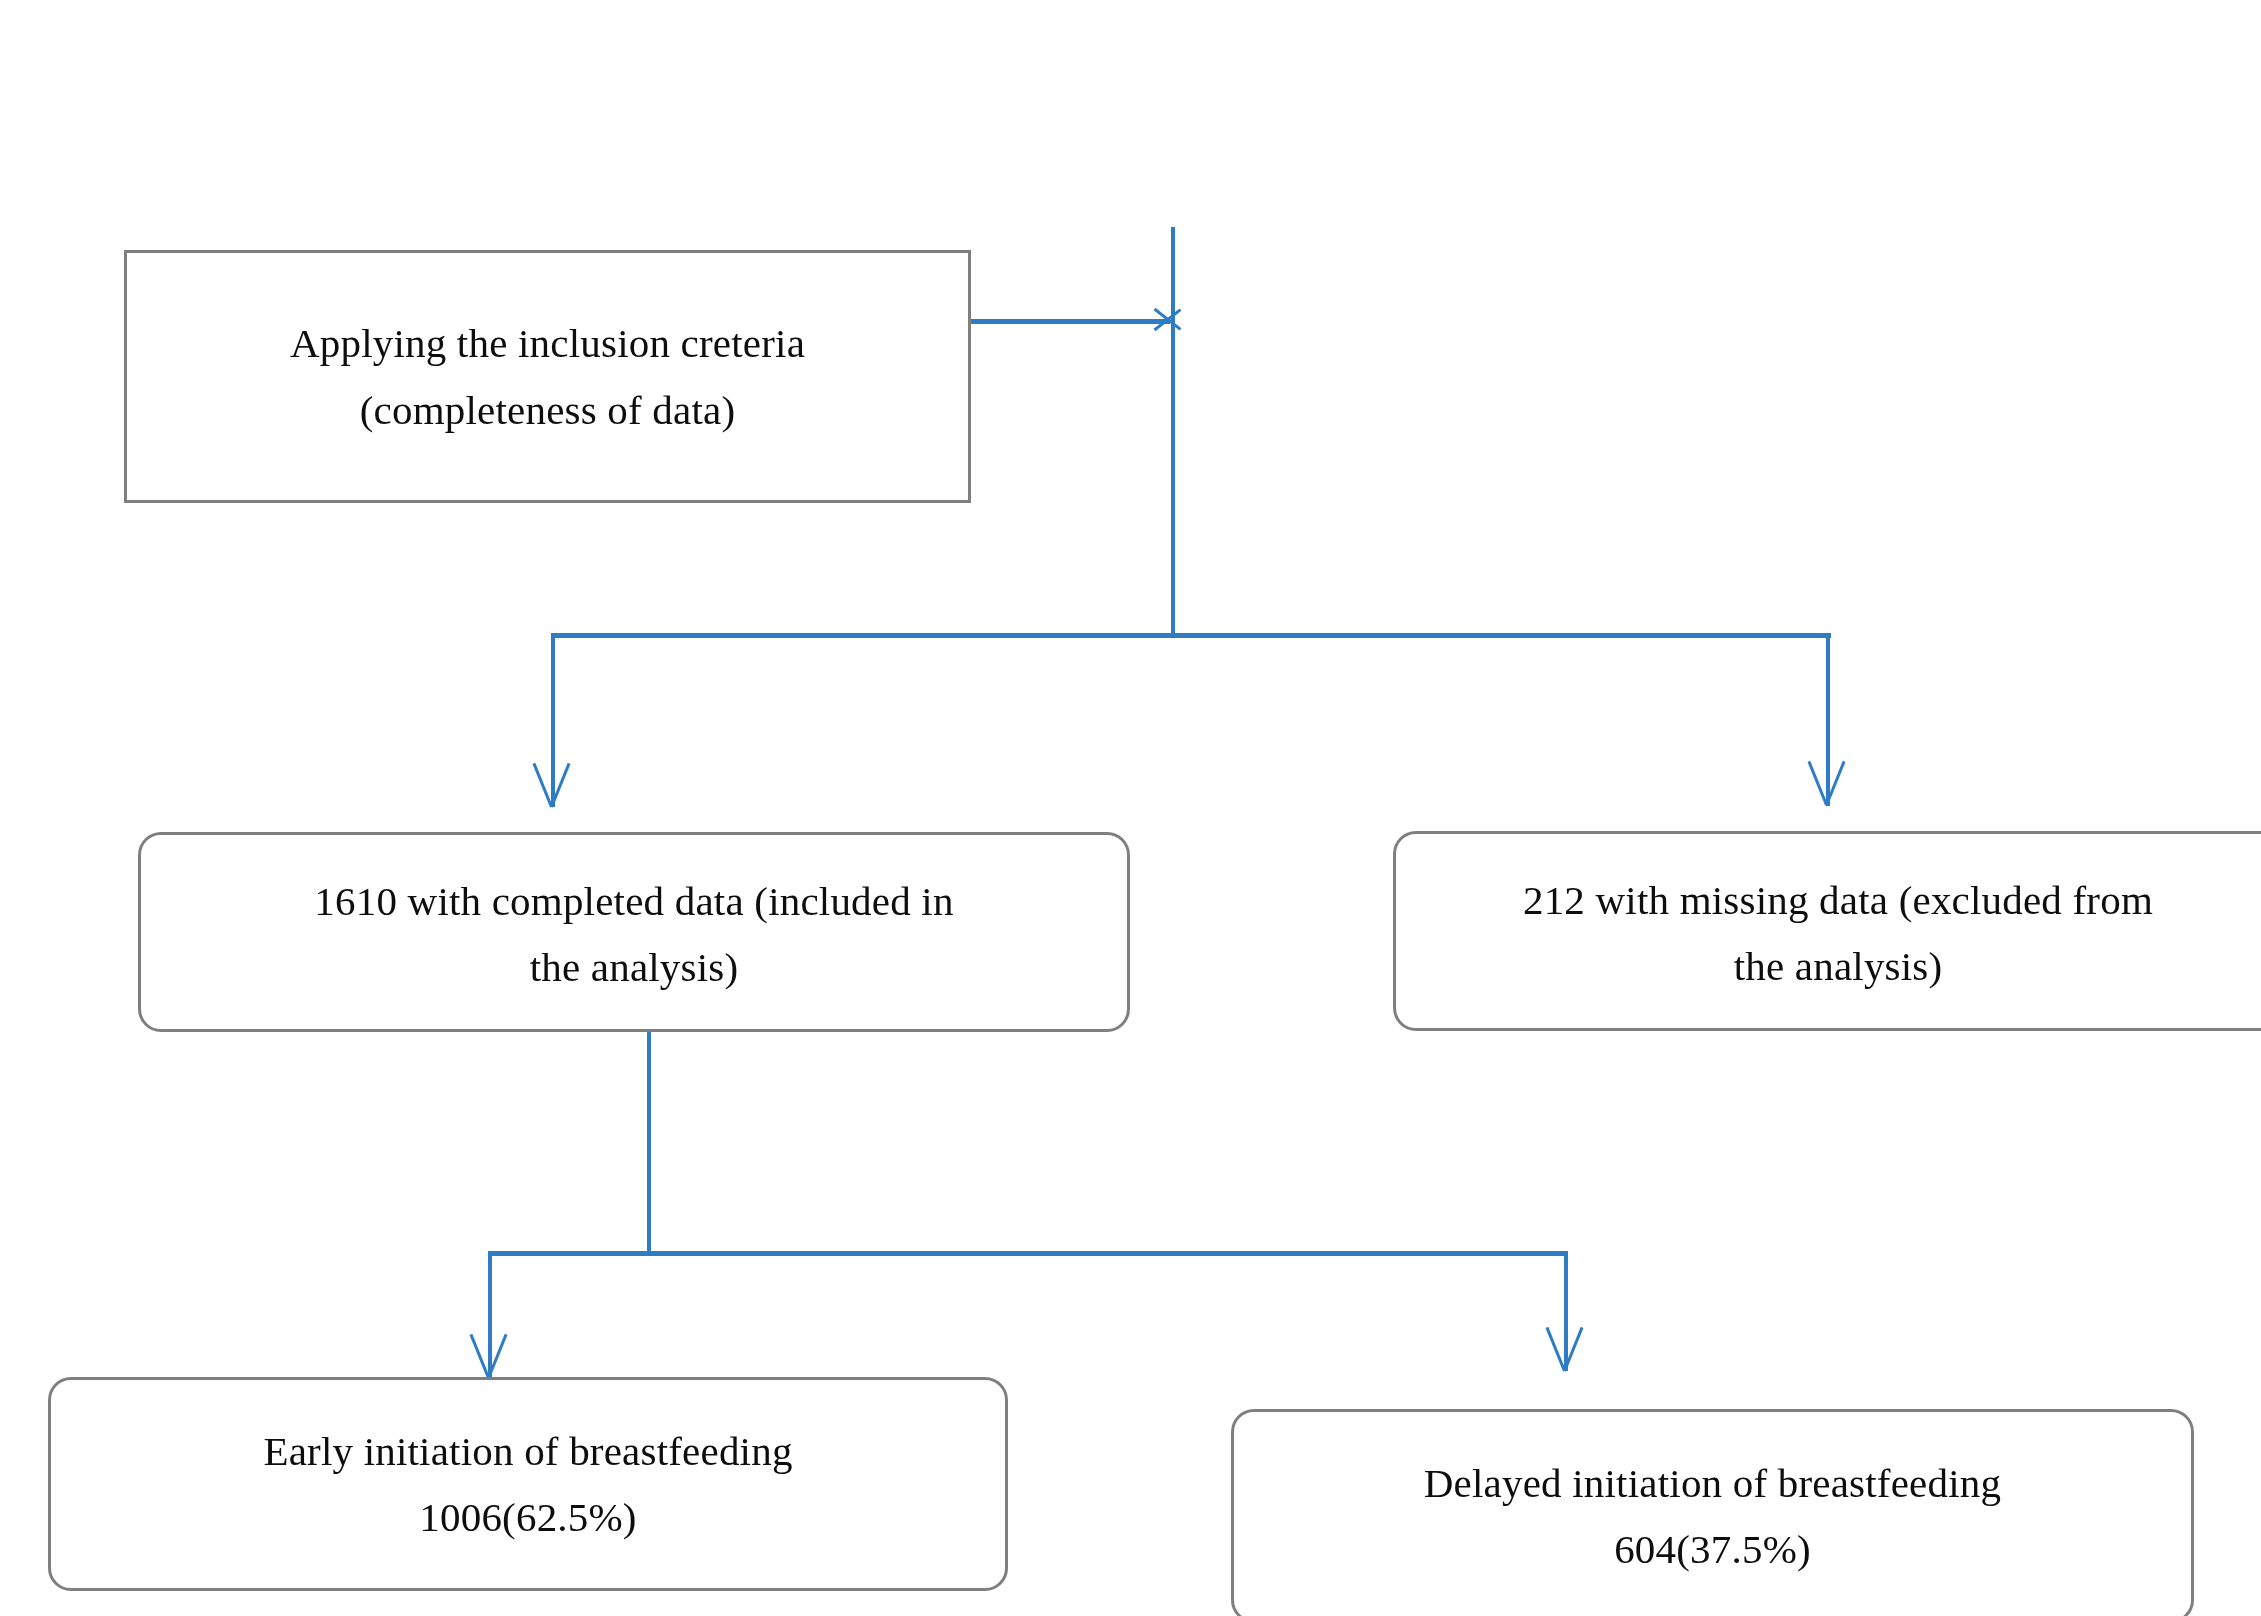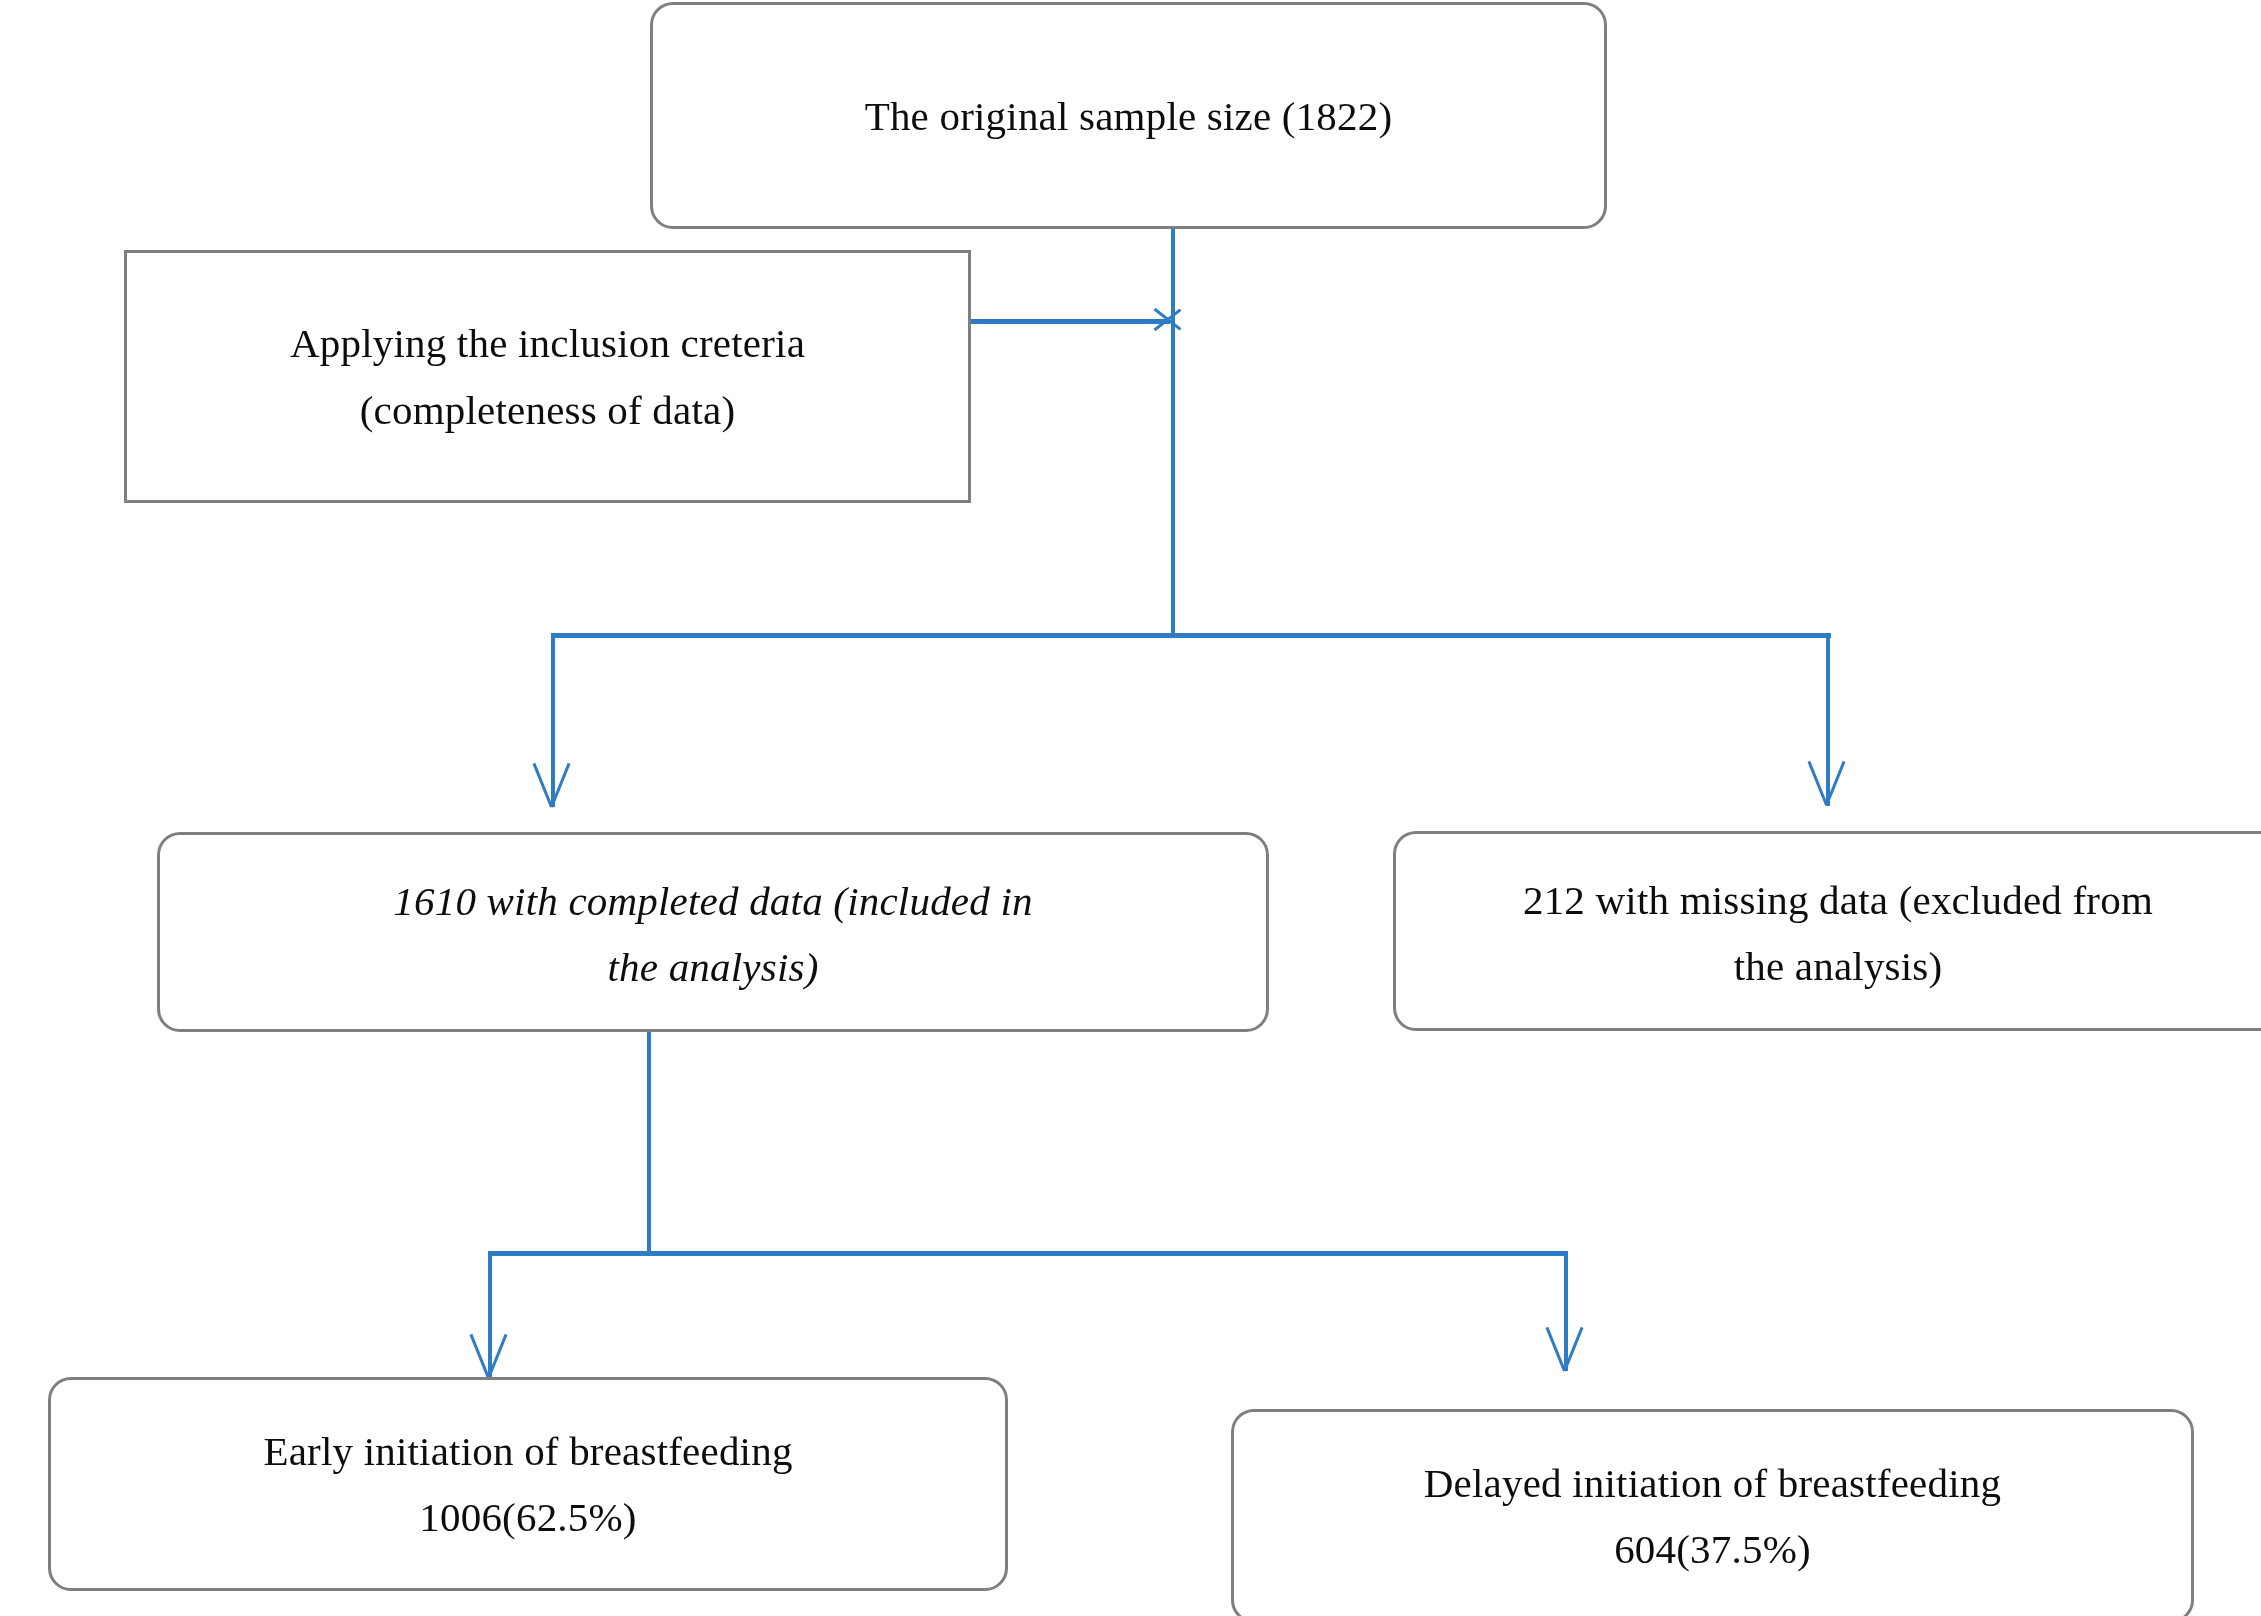--- a/index.html
+++ b/index.html
@@ -150,11 +150,6 @@
       <span class="b"></span>
   </div>
 
-  <div class="node rounded" id="node-original">
-    <div class="stack">
-      <span class="line">The original sample size (1822)</span>
-    </div>
-  </div>
 
   <div class="node rect" id="node-criteria">
     <div class="stack">

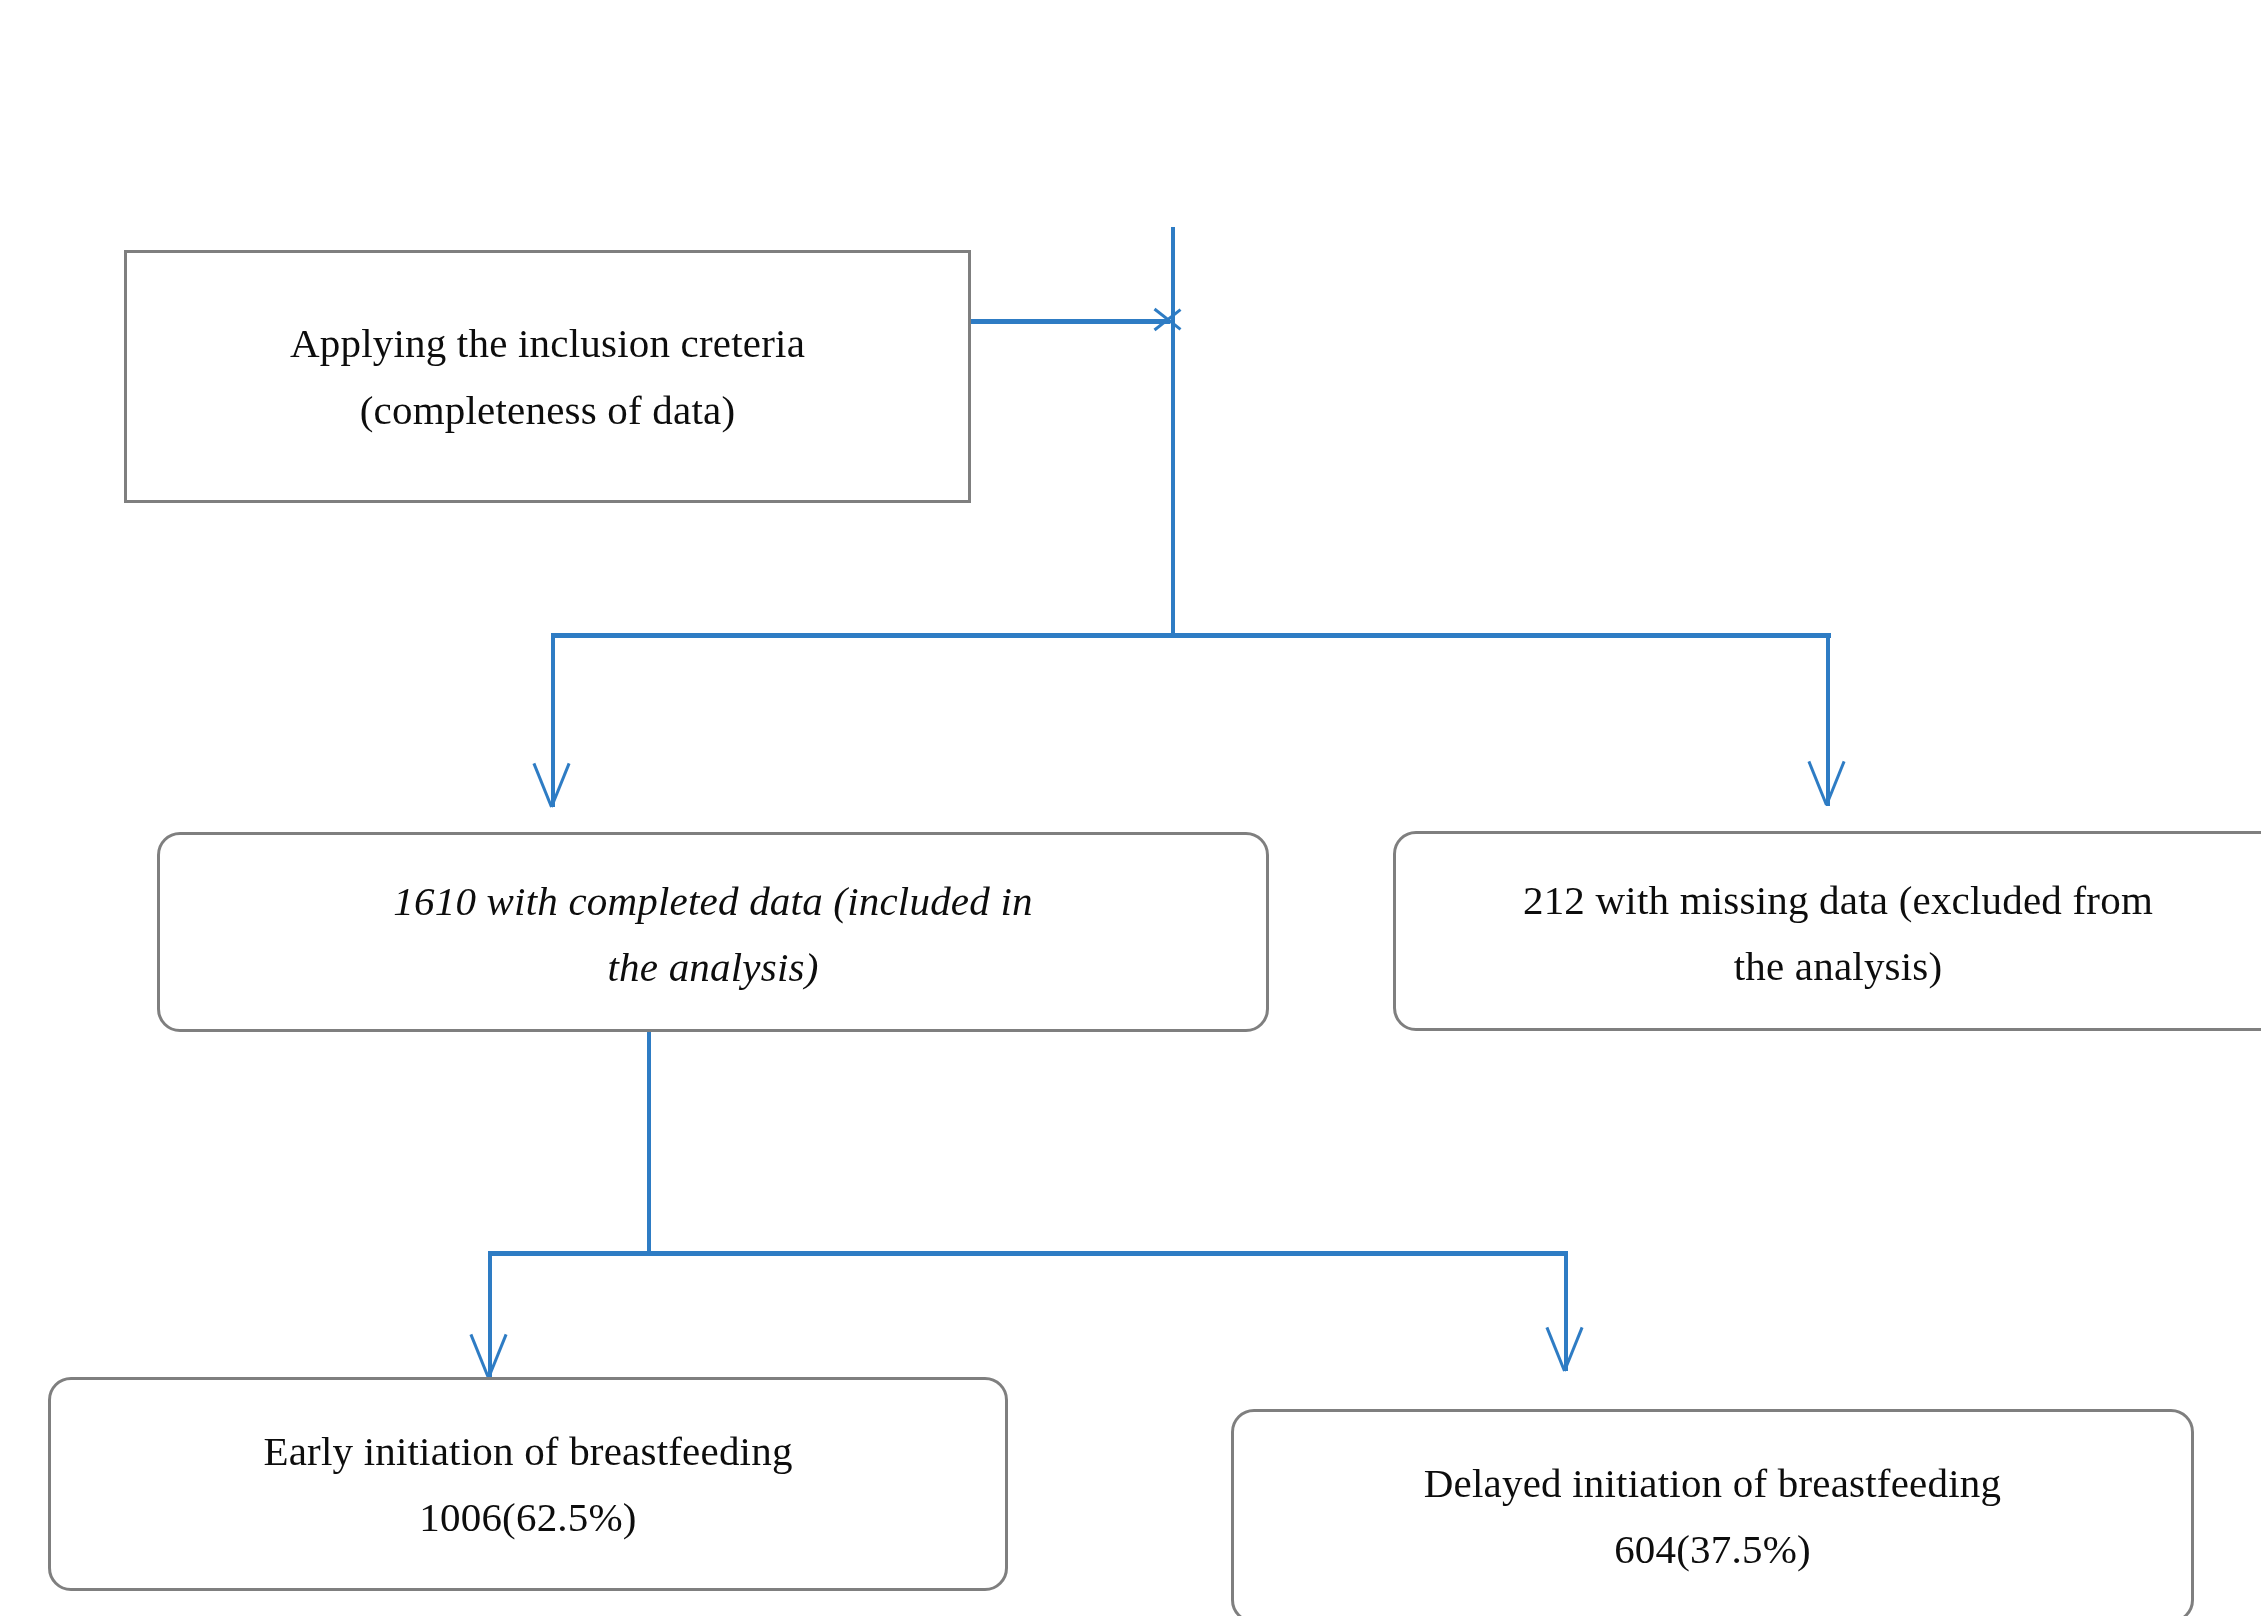--- a/index.html
+++ b/index.html
@@ -46,7 +46,7 @@
   
   #node-original      { left: 650px;  top: 2.3px;    width: 957px; height: 227px; }
   #node-criteria      { left: 124px;  top: 250px;  width: 847px; height: 253px; }
-  #node-included      { left: 157px;  top: 832px; width: 1112px; height: 200px; font-style: italic; }
+  #node-included      { left: 138px;  top: 832px; width: 992px; height: 200px; }
   #node-excluded      { left: 1393px; top: 831px; width: 890px; height: 200px; }
   #node-early         { left: 15px;   top: 1377px; width: 960px; height: 214px; margin-left: 33px; }
   #node-delayed       { left: 1231px; top: 1369px; width: 963px; height: 214px; margin-top: 40px; }

